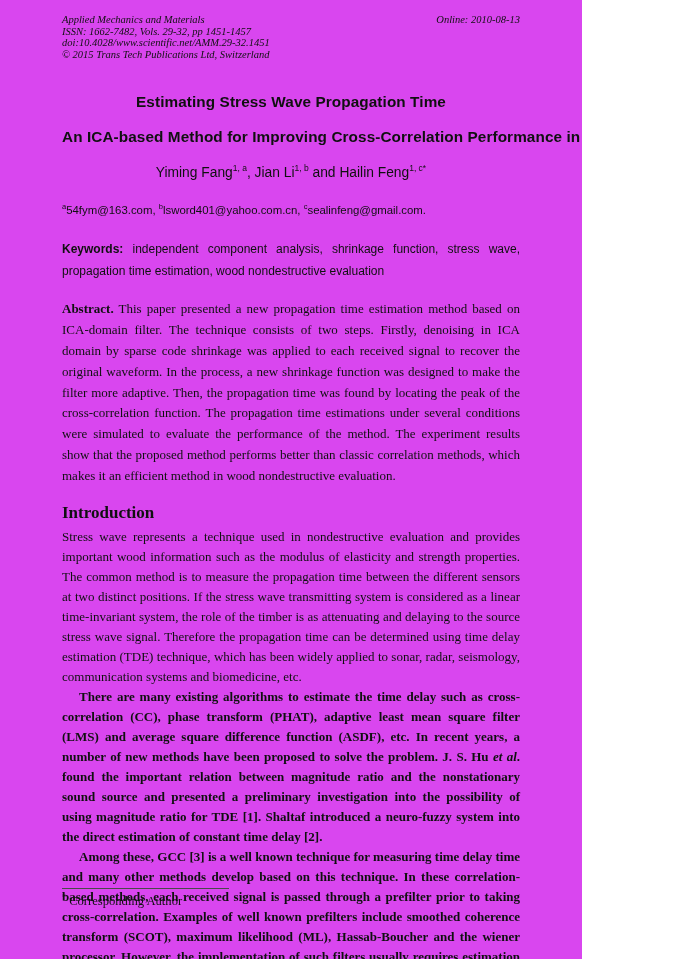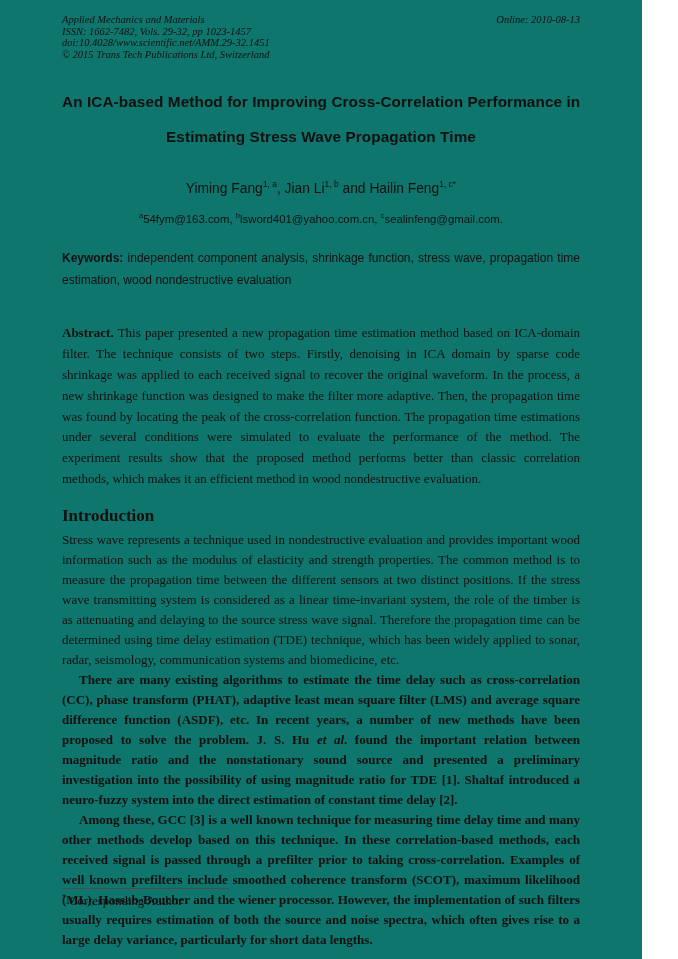--- a/index.html
+++ b/index.html
@@ -5,9 +5,9 @@
   * { margin: 0; padding: 0; box-sizing: border-box; }
   html, body { background: #ffffff; }
   .page {
-    width: 642px;
+    width: 582px;
     height: 959px;
-    background: #0f766e;
+    background: #d946ef;
     color: #101010;
     font-family: "Liberation Serif", serif;
     padding: 14px 62px 0 62px;

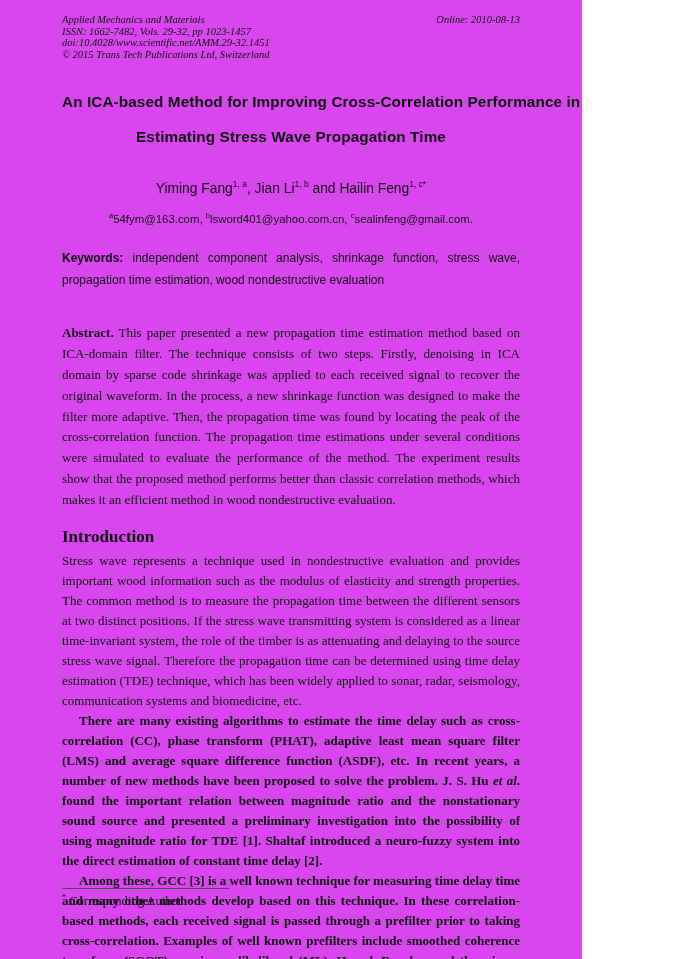--- a/index.html
+++ b/index.html
@@ -129,7 +129,7 @@
   <div class="header-row">
     <div class="header-left">
       <div>Applied Mechanics and Materials</div>
-      <div>ISSN: 1662-7482, Vols. 29-32, pp 1023-1457</div>
+      <div>ISSN: 1662-7482, Vols. 29-32, pp 1451-1457</div>
       <div>doi:10.4028/www.scientific.net/AMM.29-32.1451</div>
       <div>© 2015 Trans Tech Publications Ltd, Switzerland</div>
     </div>

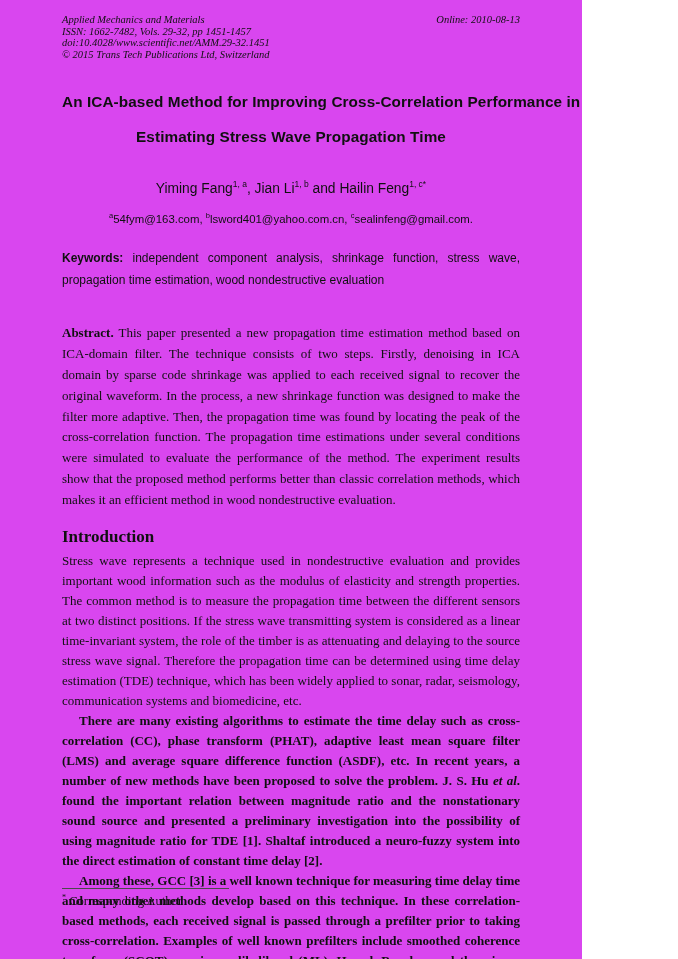--- a/index.html
+++ b/index.html
@@ -137,8 +137,8 @@
   </div>
 
   <div class="paper-title">
+    <div class="t-line">Estimating Stress Wave Propagation Time</div>
     <div class="t-line">An ICA-based Method for Improving Cross-Correlation Performance in</div>
-    <div class="t-line">Estimating Stress Wave Propagation Time</div>
   </div>
 
   <div class="authors">

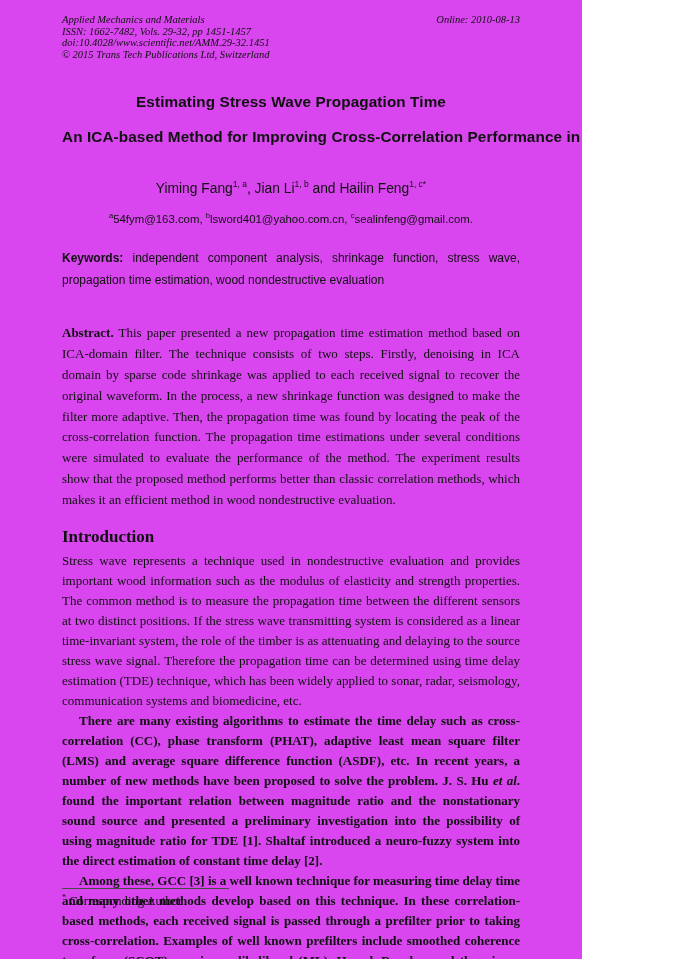--- a/index.html
+++ b/index.html
@@ -40,7 +40,7 @@
   .paper-title .t-line { white-space: nowrap; }
 
   .authors {
-    margin-top: 24px;
+    margin-top: 8px;
     text-align: center;
     font-family: "Liberation Sans", sans-serif;
     font-size: 13.8px;

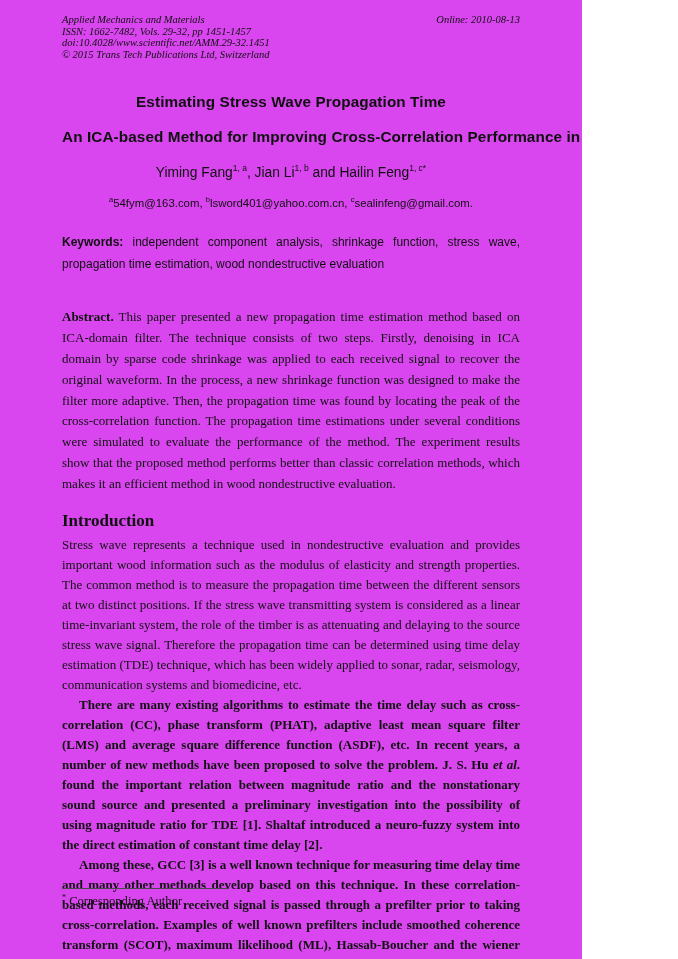--- a/index.html
+++ b/index.html
@@ -60,8 +60,7 @@
   .affiliation sup, .emails sup { font-size: 7.5px; vertical-align: super; line-height: 0; }
 
   .emails {
-    margin-top: 11px;
-    text-align: center;
+    margin-top: 18px;
     font-family: "Liberation Sans", sans-serif;
     font-size: 11.4px;
     line-height: 16px;

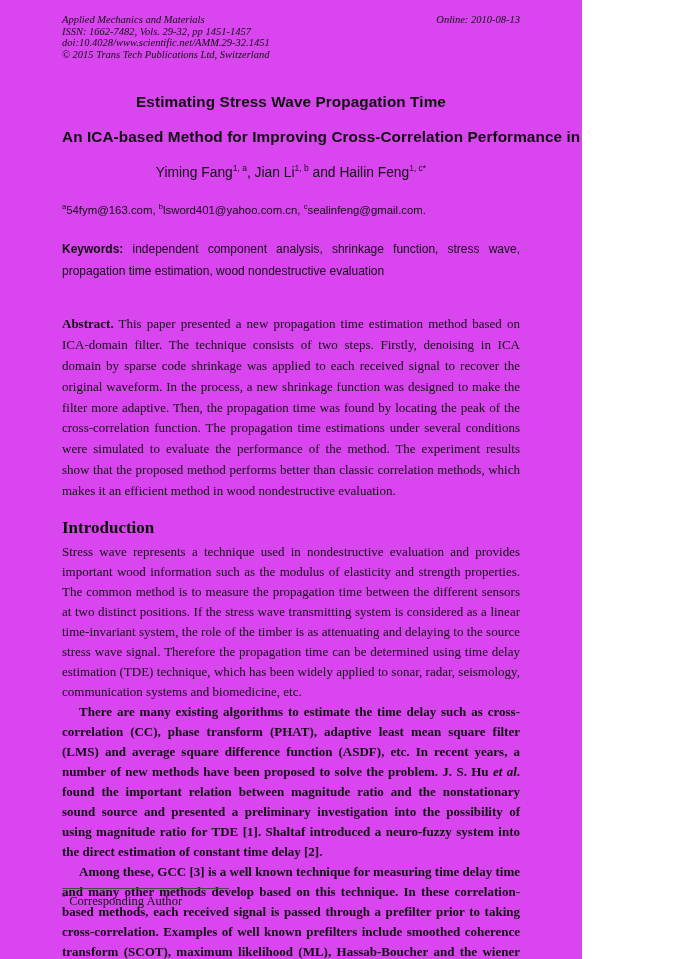--- a/index.html
+++ b/index.html
@@ -79,7 +79,7 @@
 
   
   .abstract {
-    margin-top: 32px;
+    margin-top: 17px;
     font-size: 13px;
     line-height: 20.8px;
     text-align: justify;

